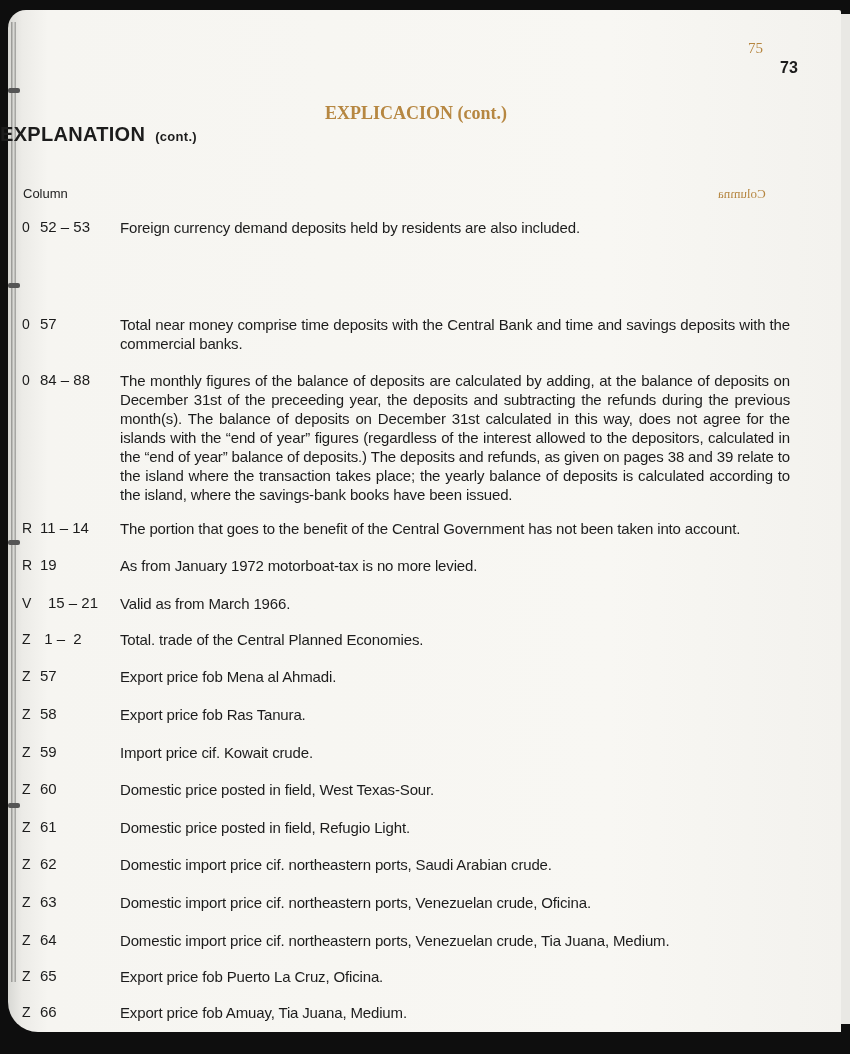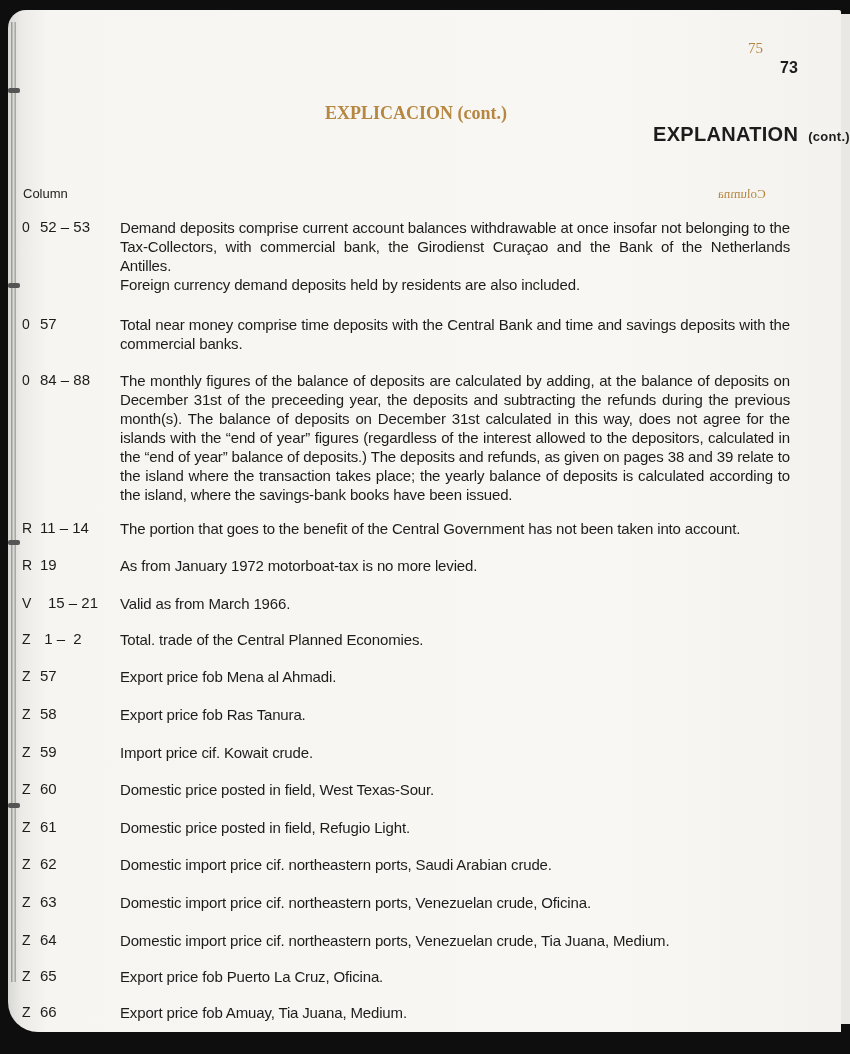--- a/index.html
+++ b/index.html
@@ -33,7 +33,7 @@
     position: absolute; left: 768px; top: 59px; font-size: 16px; font-weight: bold; color: #1c1c1c; margin-left: 12px;
   }
   .page-title {
-    position: absolute; left: 0; width: 850px; top: 123px; text-align: right;
+    position: absolute; left: 0; width: 850px; top: 123px; text-align: left;
     font-size: 20px; font-weight: bold; color: #1c1c1c; letter-spacing: 0.3px;
   }
   .page-title .cont { font-size: 13px; font-weight: bold; margin-left: 10px; }

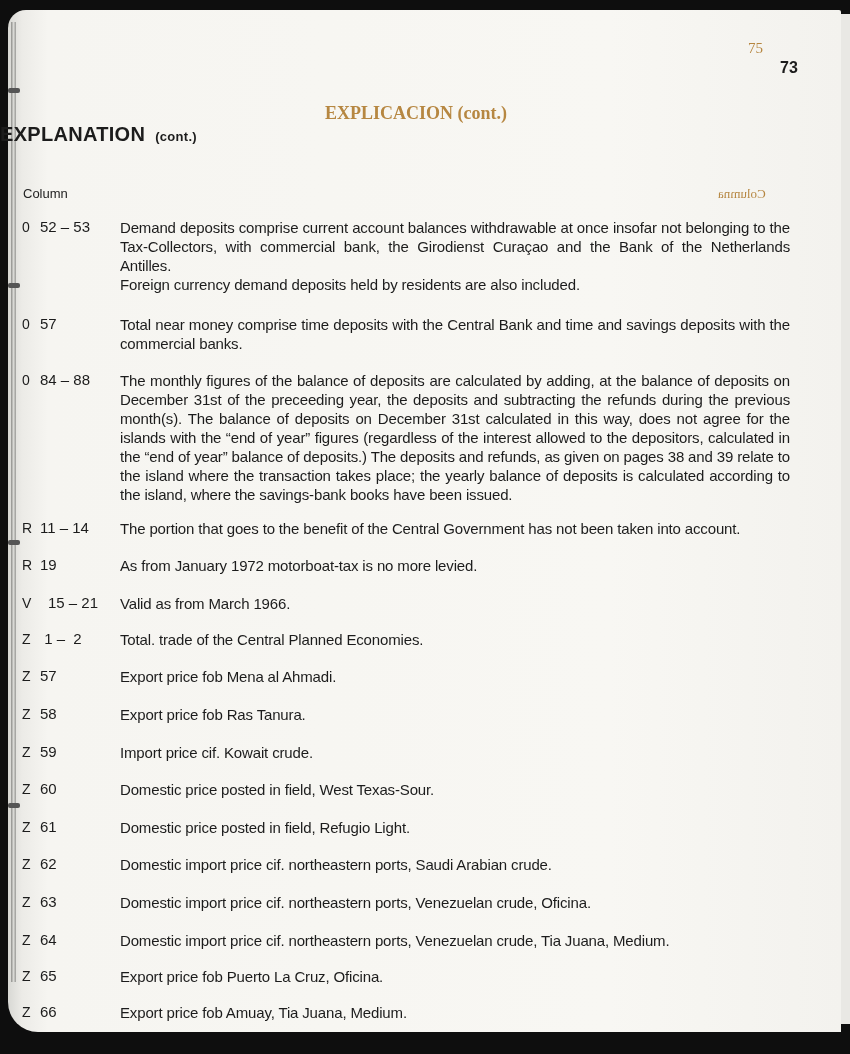--- a/index.html
+++ b/index.html
@@ -79,7 +79,6 @@
       <span class="table-code">0</span>
       <span class="col-range" style="left: 40px;">52 – 53</span>
       <div class="desc">
-        <p>Demand deposits comprise current account balances withdrawable at once insofar not belonging to the Tax-Collectors, with commercial bank, the Girodienst Curaçao and the Bank of the Netherlands Antilles.</p>
         <p>Foreign currency demand deposits held by residents are also included.</p>
       </div>
     </div>

